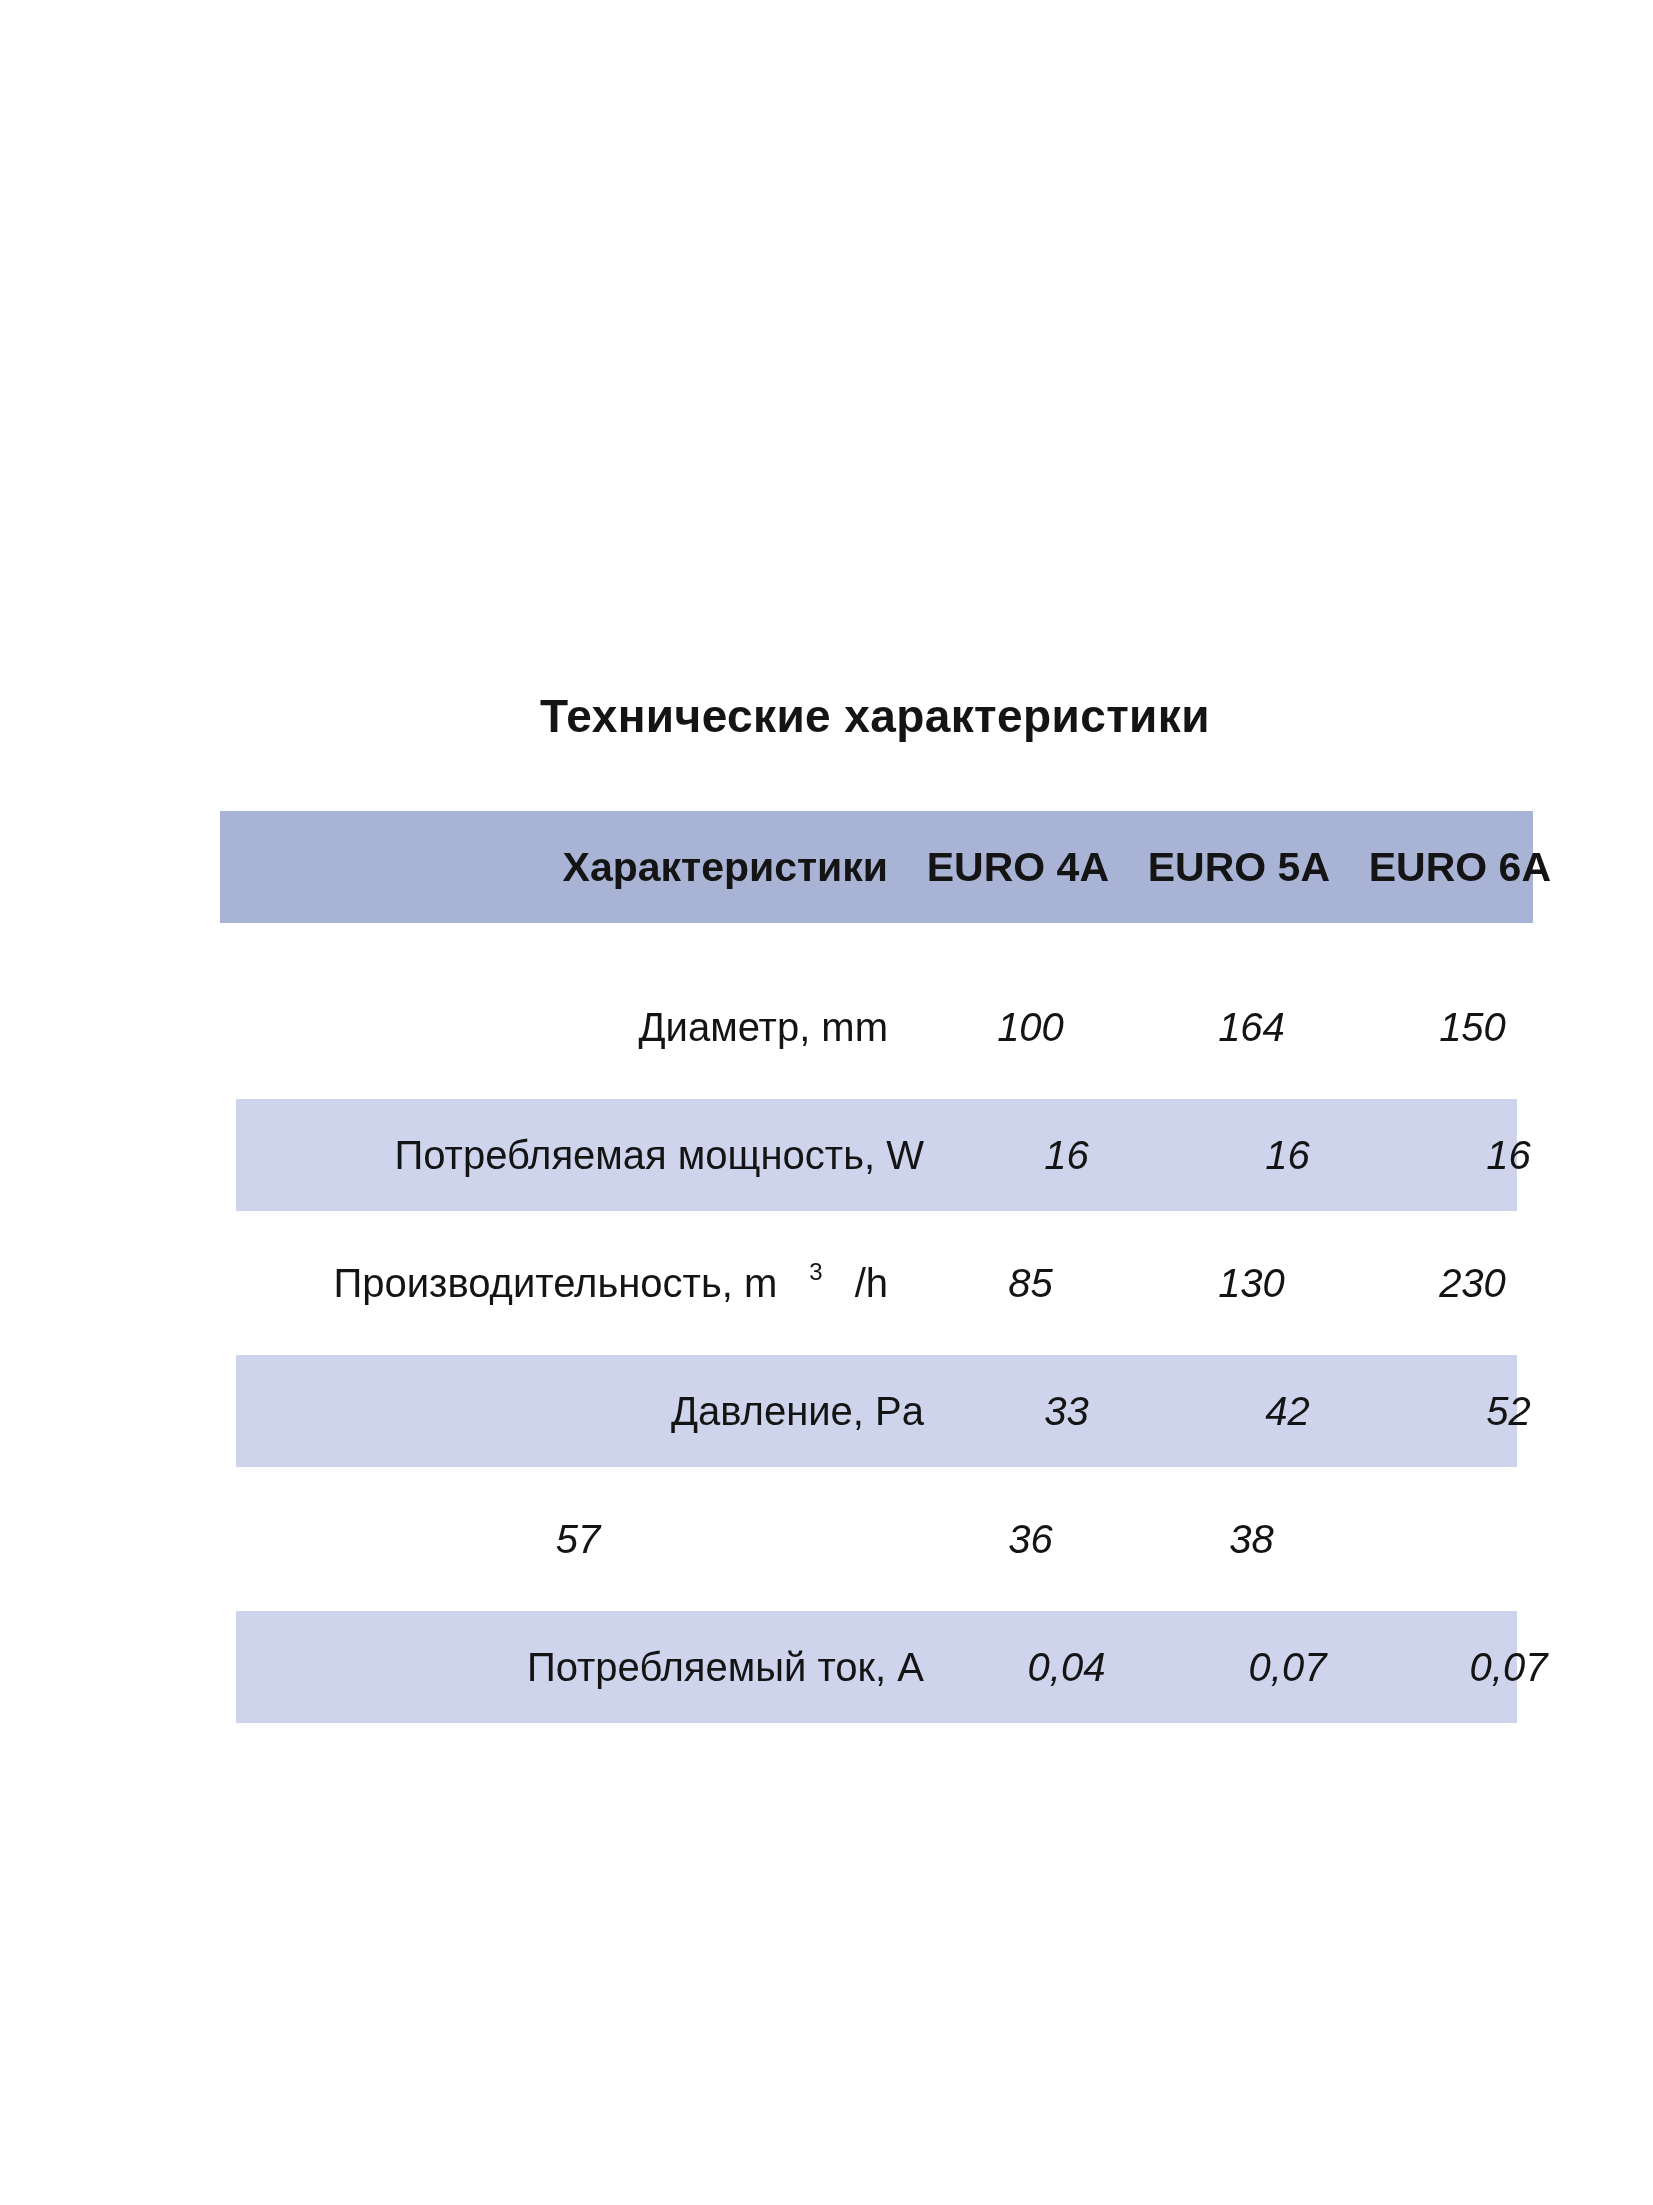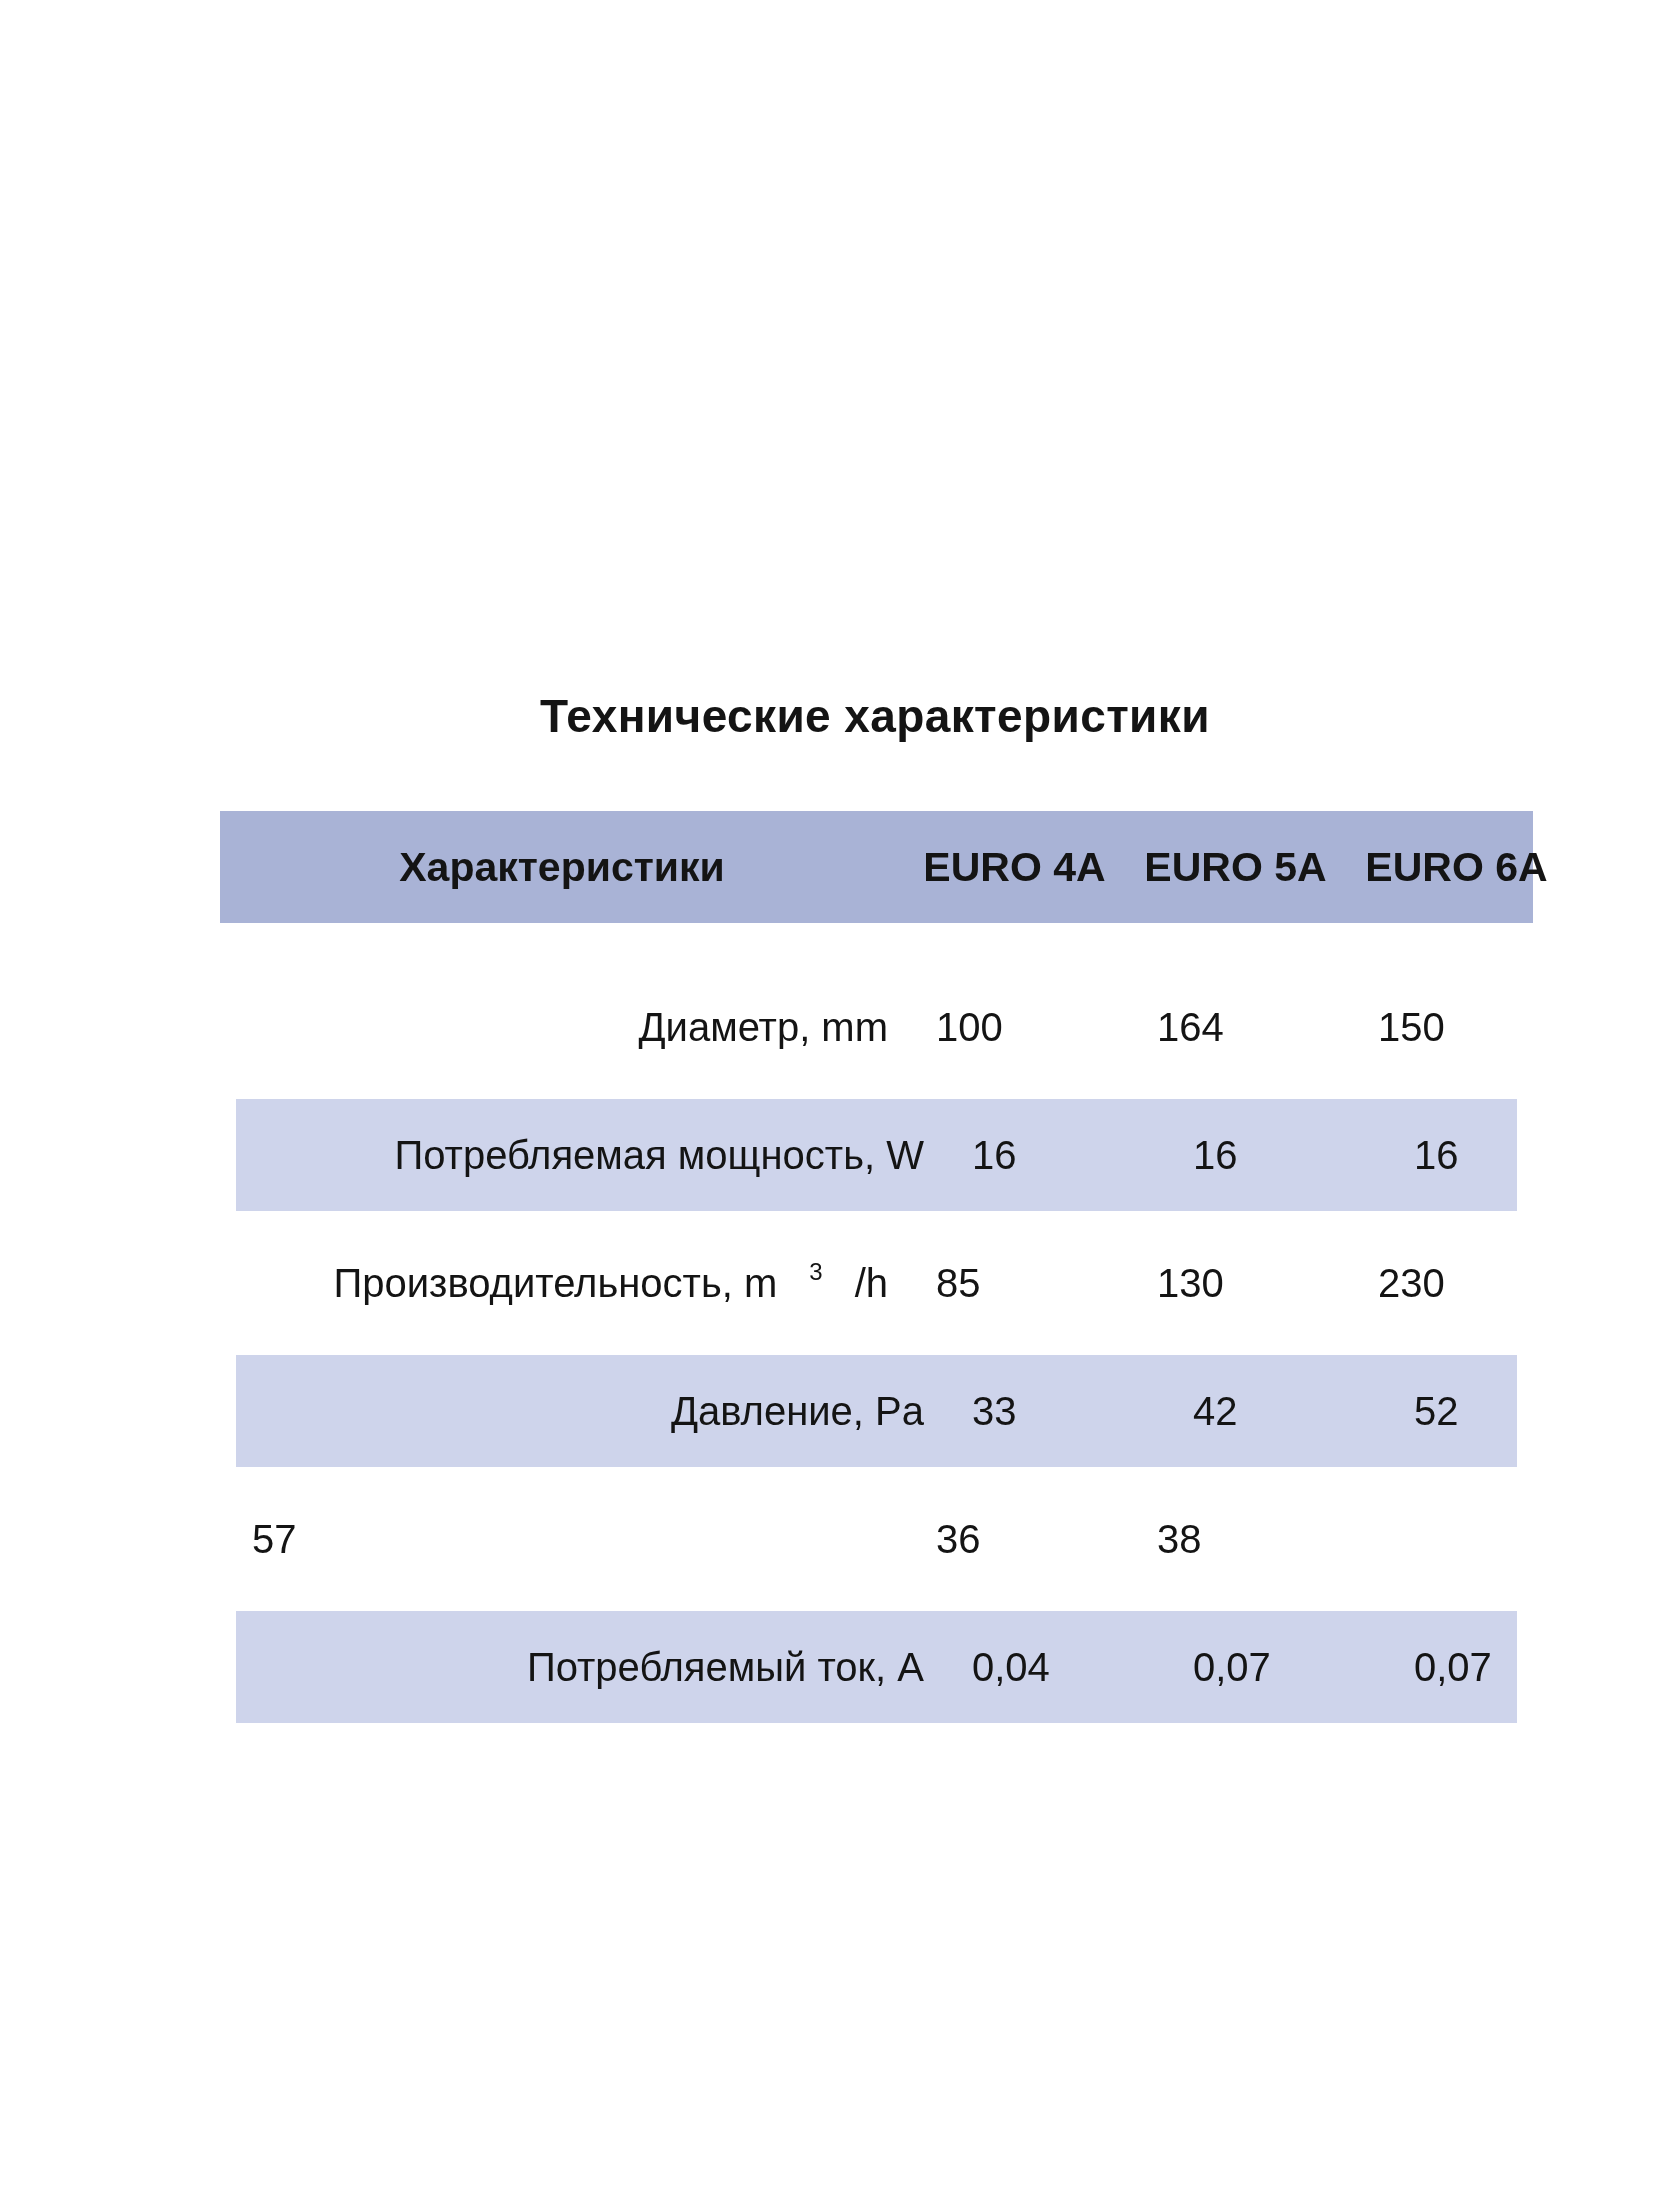--- a/index.html
+++ b/index.html
@@ -38,7 +38,7 @@
     font-size:40px;font-weight:500;line-height:1;
     white-space:nowrap;
   }
-  .row.header .cell{font-weight:700;font-size:41px;text-align:center;}
+  .row.header .cell{font-weight:700;font-size:41px;text-align:right;}
   .cell.label{padding-left:23.5px;text-align:right;}
   .cell.value{text-align:left;}
   .cell.label sup{

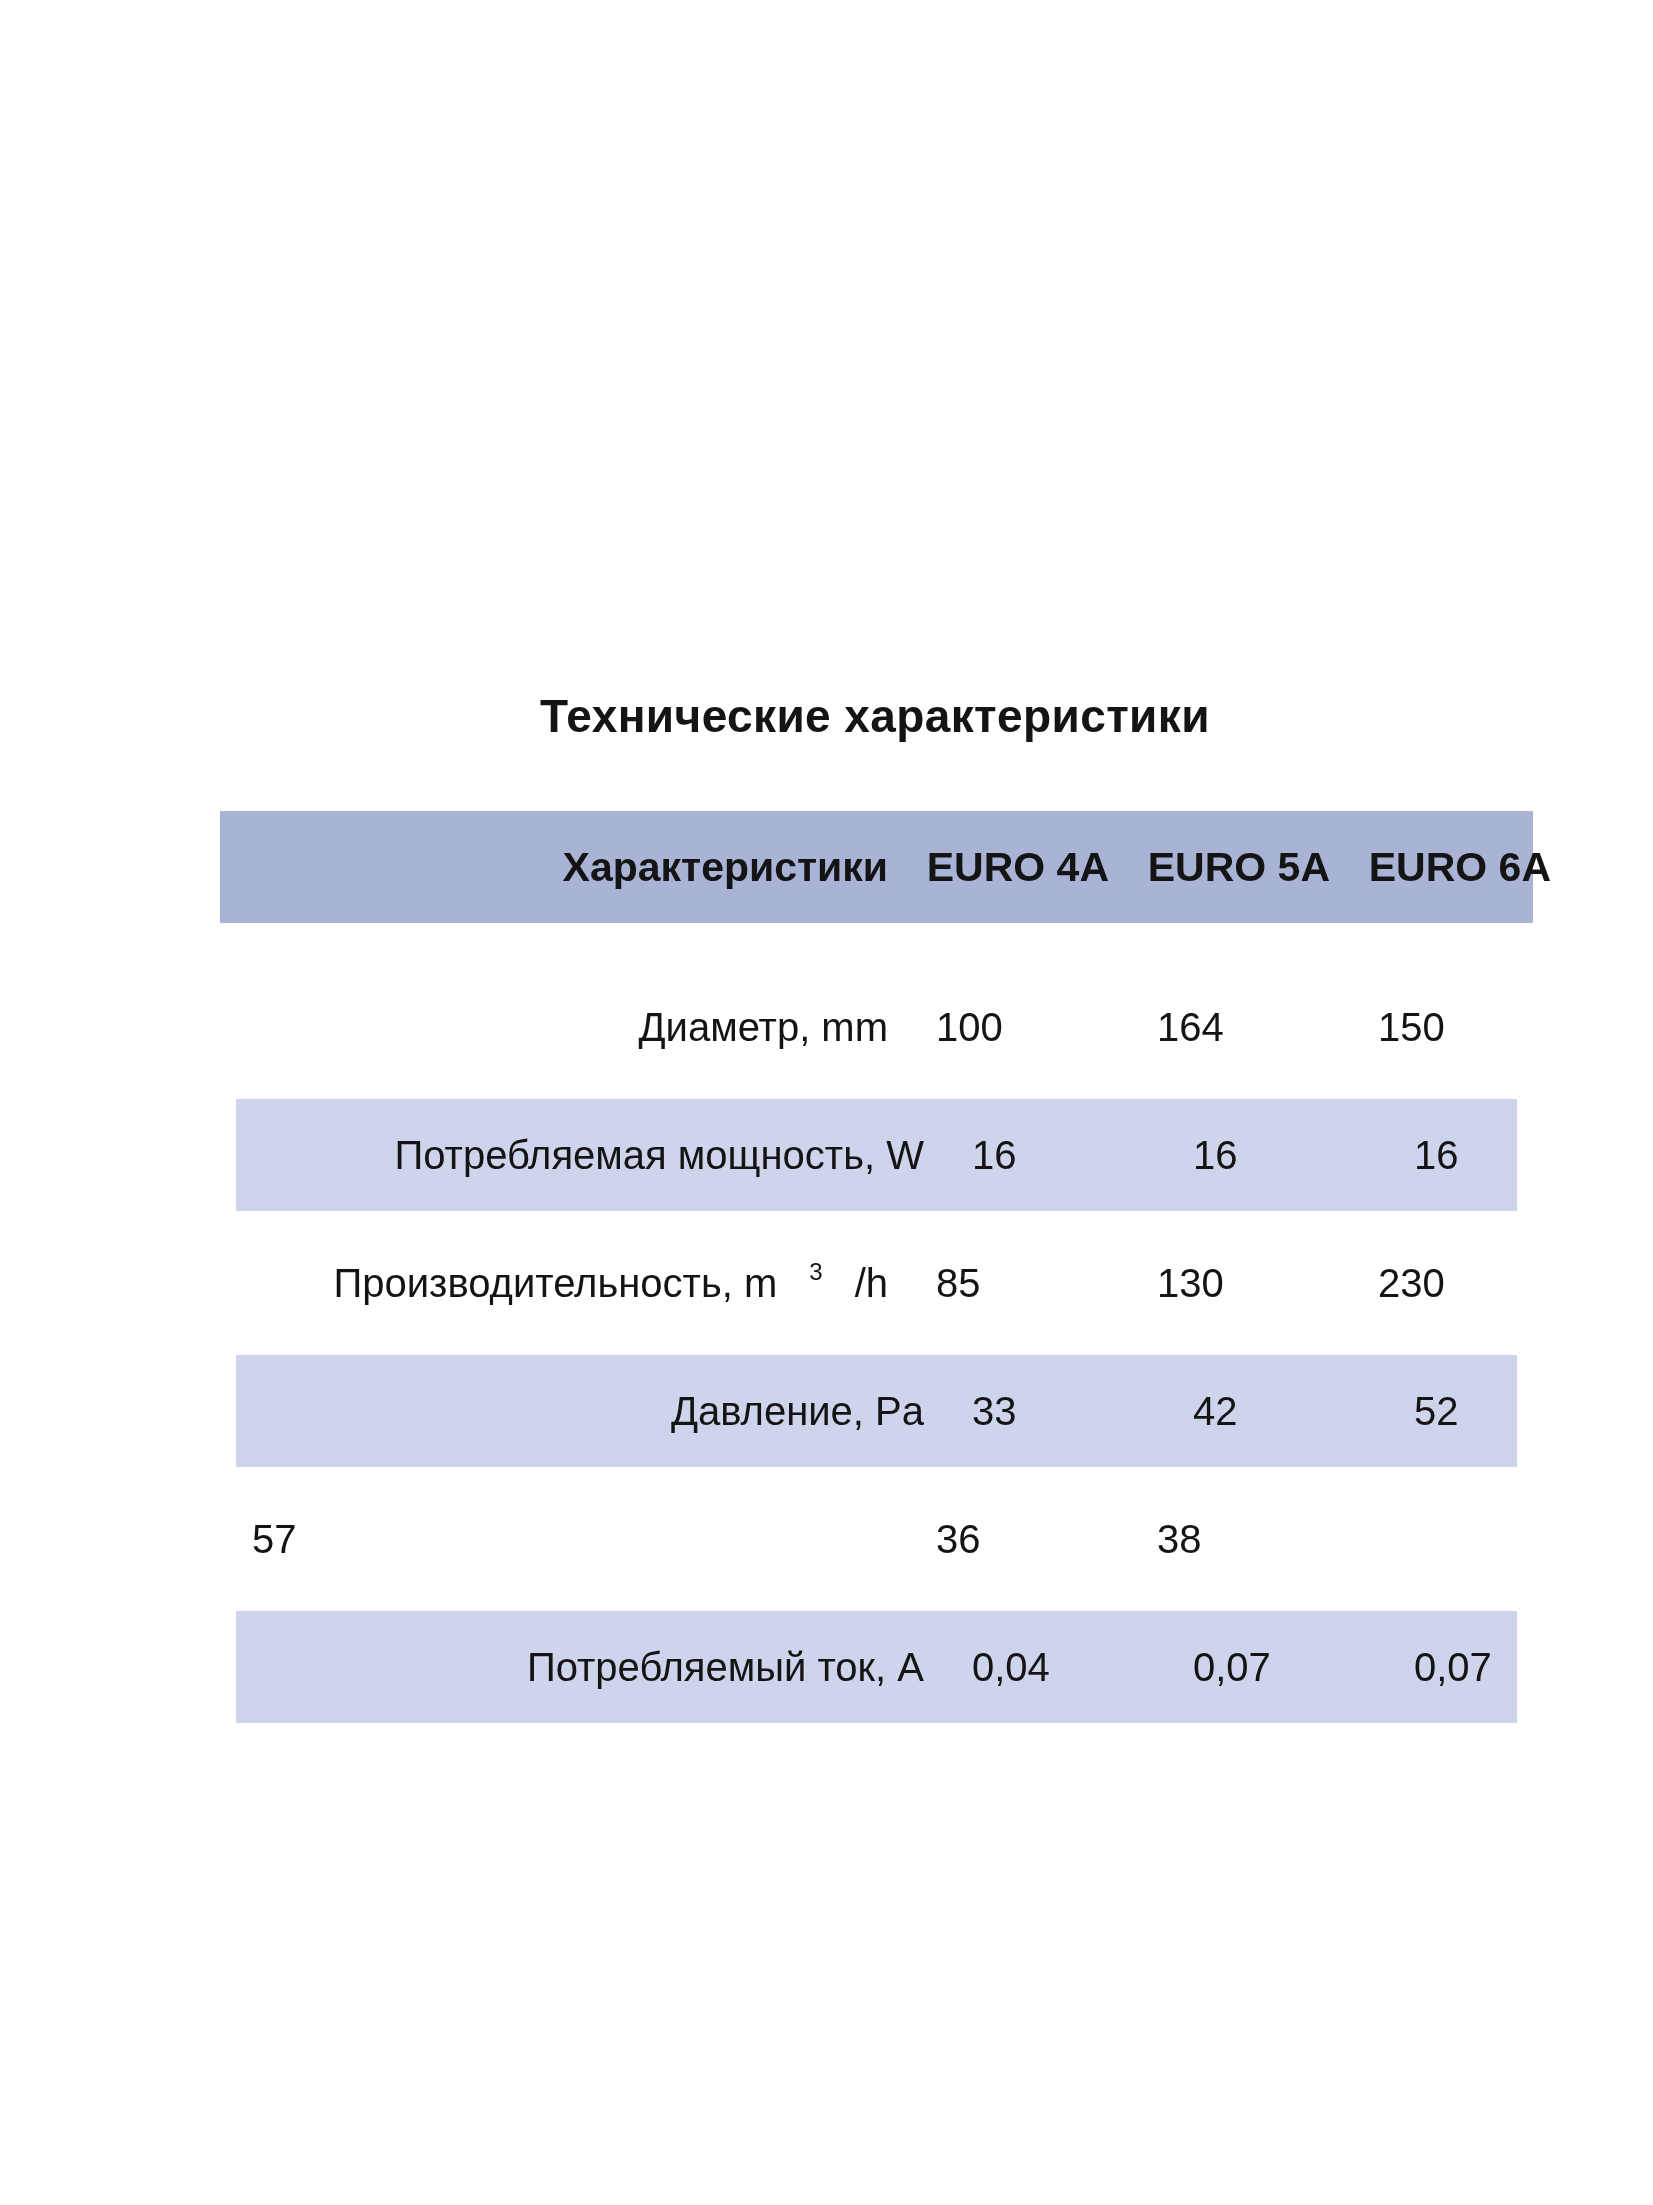--- a/index.html
+++ b/index.html
@@ -40,7 +40,7 @@
   }
   .row.header .cell{font-weight:700;font-size:41px;text-align:right;}
   .cell.label{padding-left:23.5px;text-align:right;}
-  .cell.value{text-align:left;}
+  .cell.value{text-align:center;font-style:italic;}
   .cell.label sup{
     font-size:24px;
     position:relative;top:-2.9px;

